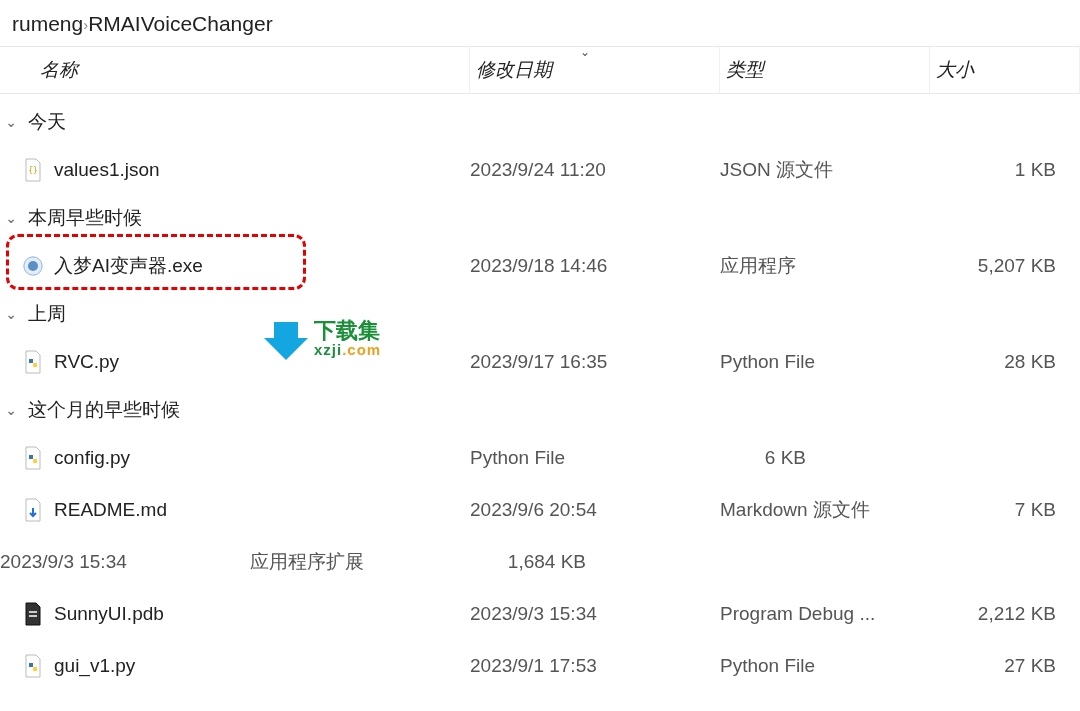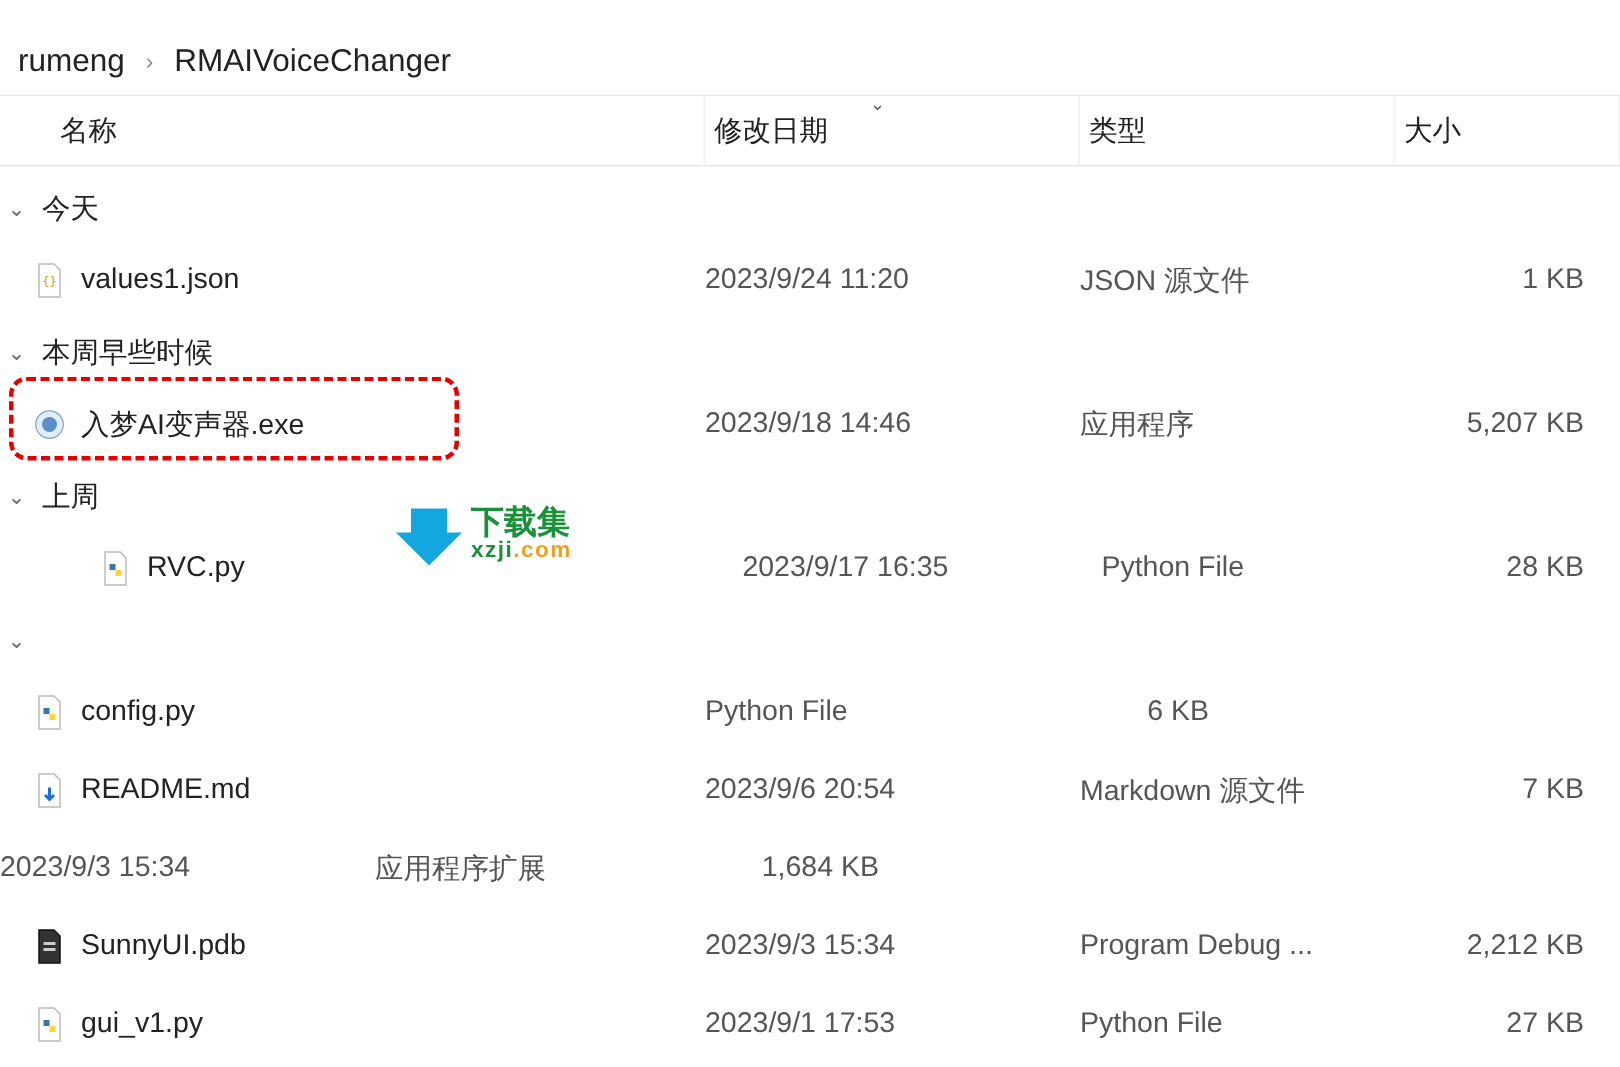--- a/index.html
+++ b/index.html
@@ -15,11 +15,9 @@
   .breadcrumb {
     display: flex;
     align-items: center;
-    gap: 14px;
     padding: 12px 12px 10px 12px;
     font-size: 21px;
     color: #222;
-    margin-top: 17px;
   }
   .breadcrumb .chev {
     color: #888;

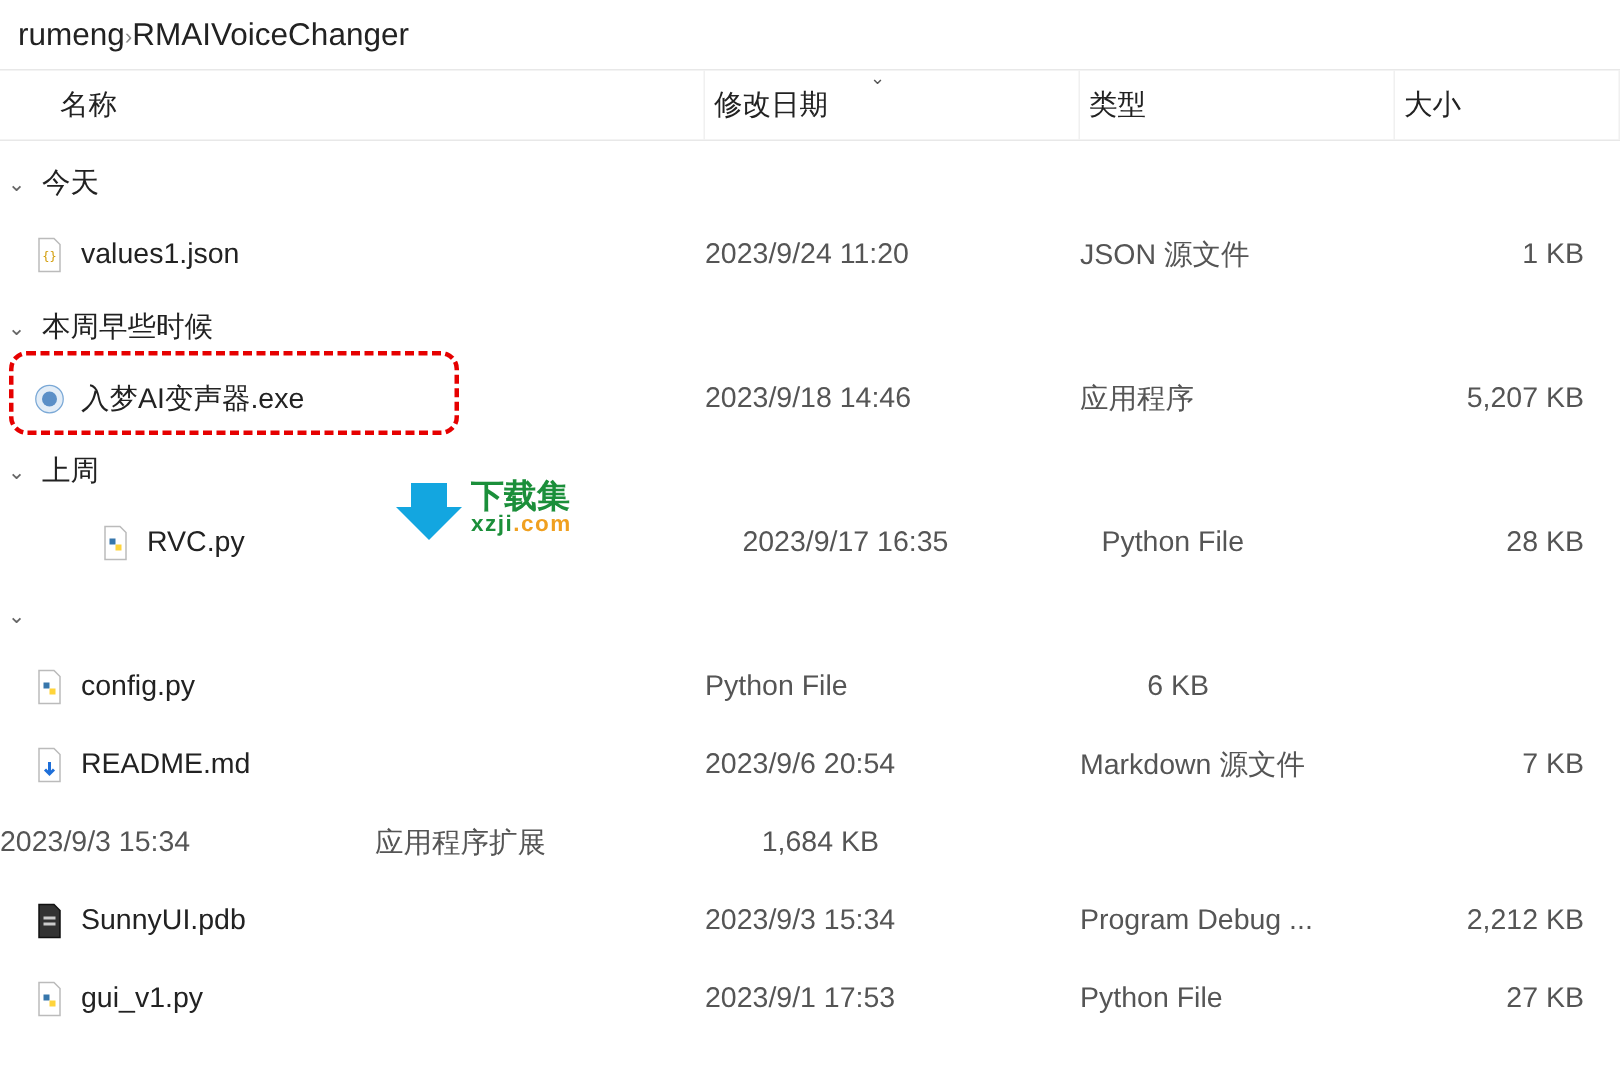--- a/index.html
+++ b/index.html
@@ -39,6 +39,7 @@
     height: 100%;
     padding: 0 0 0 0;
     border-right: 1px solid #f0f0f0;
+    font-style: italic;
   }
   .hcell:last-child { border-right: none; }
   .h-name { width: 470px; padding-left: 40px; }

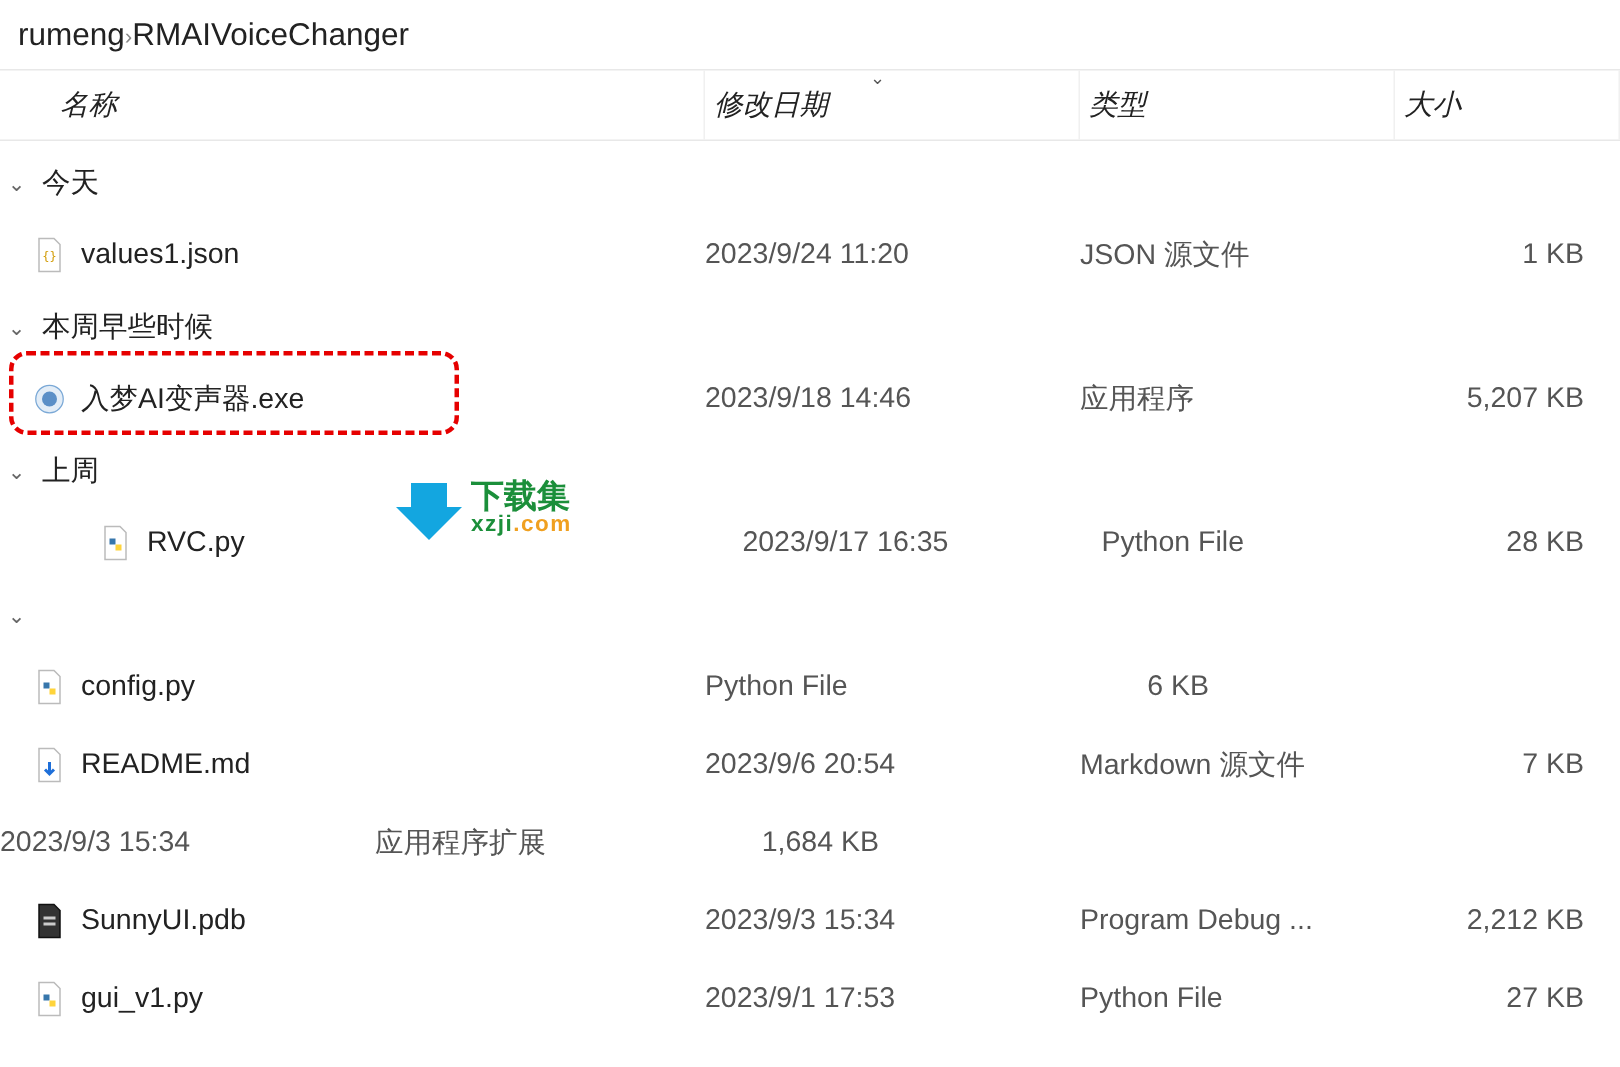--- a/index.html
+++ b/index.html
@@ -183,7 +183,7 @@
     <span class="chev">⌄</span>
     <span>上周</span>
   </div>
-  <div class="file-row" style="position:relative;padding-left:44px;">
+  <div class="file-row" style="position:relative;">
     <div class="watermark">
       <div style="position:relative;width:44px;height:44px;display:flex;align-items:flex-end;justify-content:center;">
         <div class="arrow"></div>

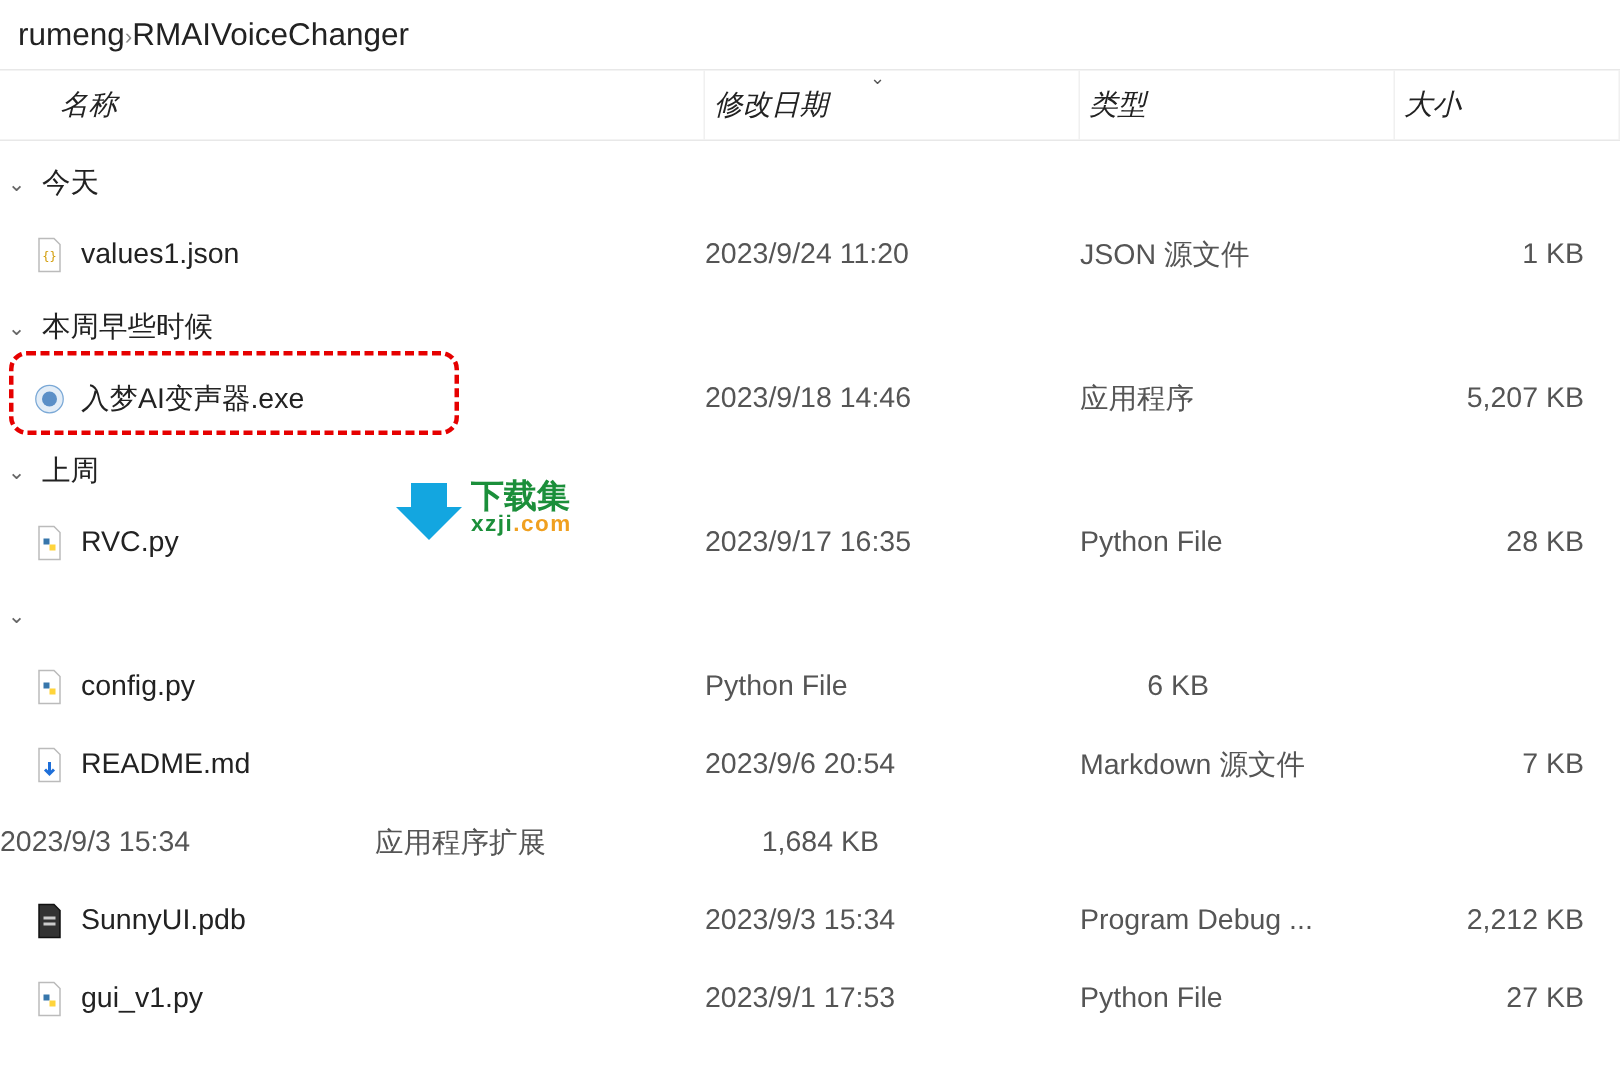--- a/index.html
+++ b/index.html
@@ -210,6 +210,7 @@
 
   <div class="group-row">
     <span class="chev">⌄</span>
+    <span>这个月的早些时候</span>
   </div>
 
   <div class="file-row">

